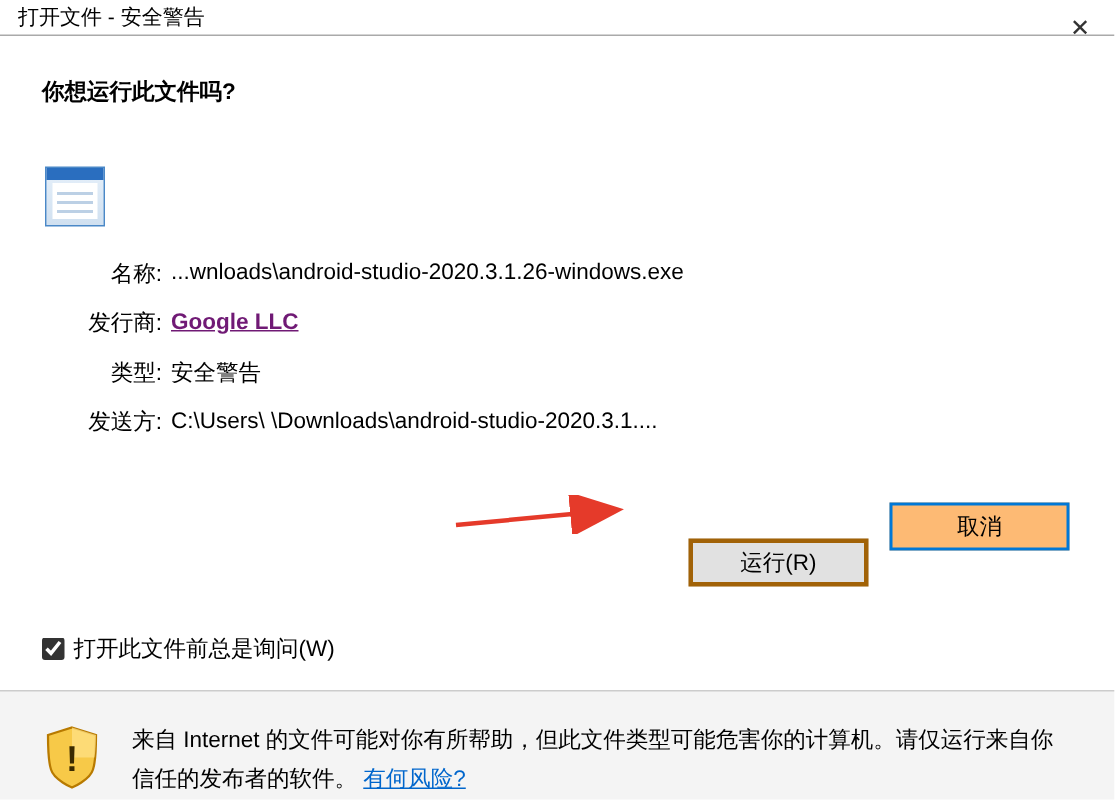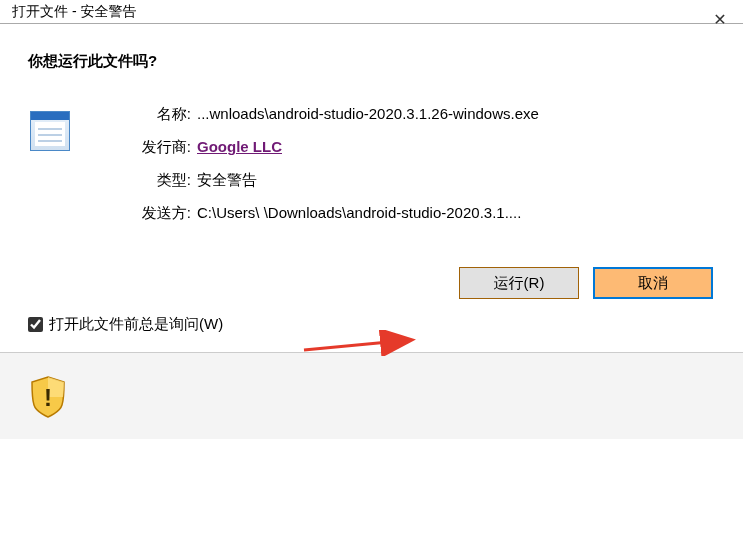--- a/index.html
+++ b/index.html
@@ -44,7 +44,8 @@
     .file-row {
       display: flex;
       align-items: flex-start;
-      gap: 41px;
+      gap: 22px;
+      flex-direction: column;
     }
     .file-icon {
       width: 40px;

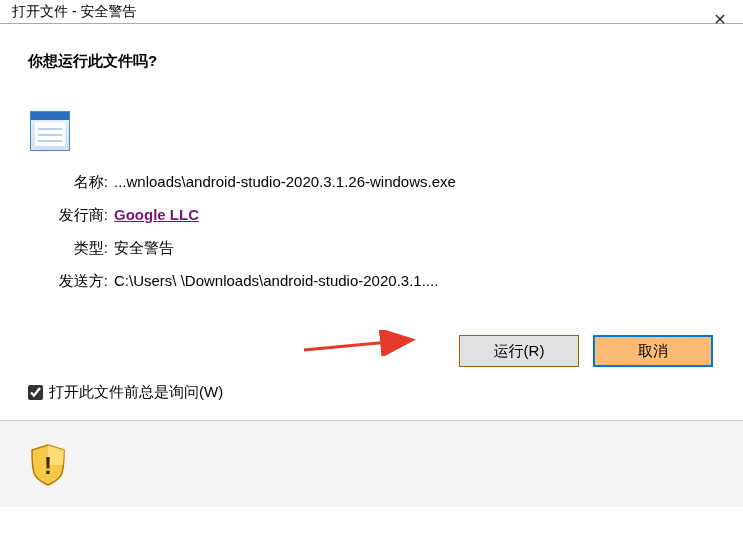--- a/index.html
+++ b/index.html
@@ -116,7 +116,8 @@
     }
     .btn-run {
       background: #e1e1e1;
-      border: 1px solid #a16207;
+      border: 3px solid #a16207;
+      margin-top: 24px;
     }
     .btn-cancel {
       background: #fdba74;

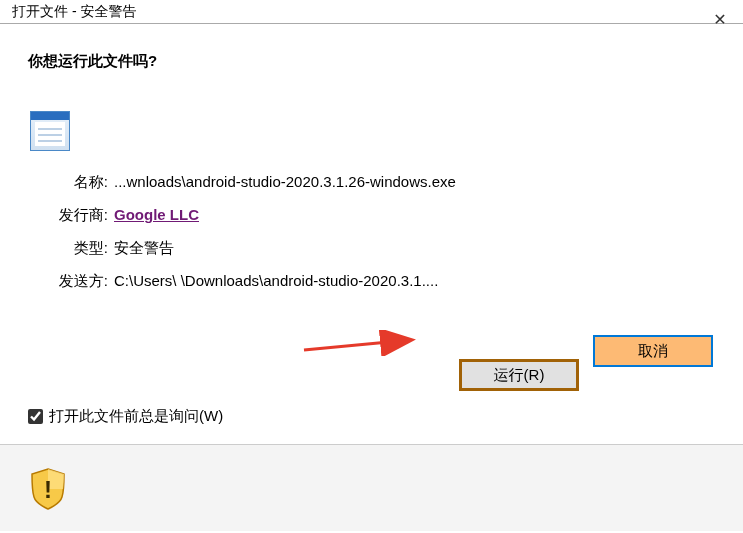--- a/index.html
+++ b/index.html
@@ -124,7 +124,7 @@
       border: 2px solid #0078d7;
     }
     .checkbox-row {
-      margin-top: 16px;
+      margin-top: 32px;
       display: flex;
       align-items: center;
       gap: 6px;

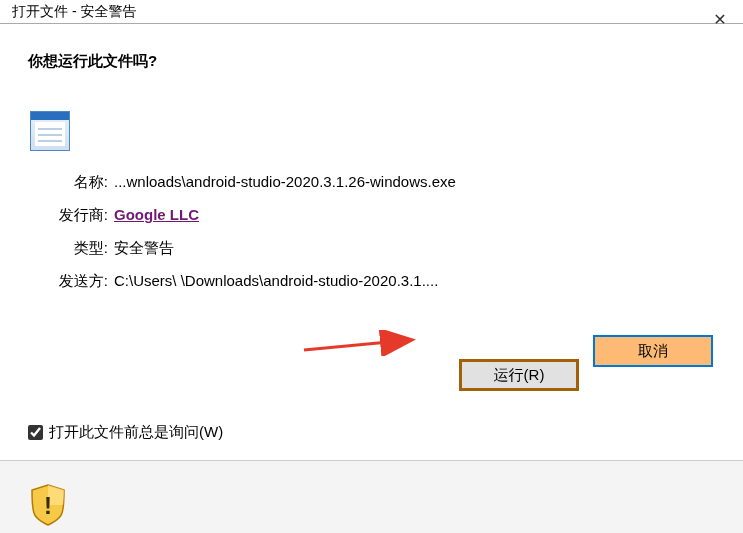--- a/index.html
+++ b/index.html
@@ -217,6 +217,10 @@
     <path d="M20 2 L36 7 C36 7 36 15 35 22 L20 22 Z" fill="#ffe28a" opacity="0.7"></path>
     <text x="20" y="31" text-anchor="middle" font-size="24" font-weight="bold" fill="#3a2a00">!</text>
   </svg>
+  <div class="footer-text">
+    <span>来自 Internet 的文件可能对你有所帮助，但此文件类型可能危害你的计算机。请仅运行来自你信任的发布者的软件。</span>
+    <span class="footer-link">有何风险?</span>
+  </div>
 </div>
 
 </body></html>

